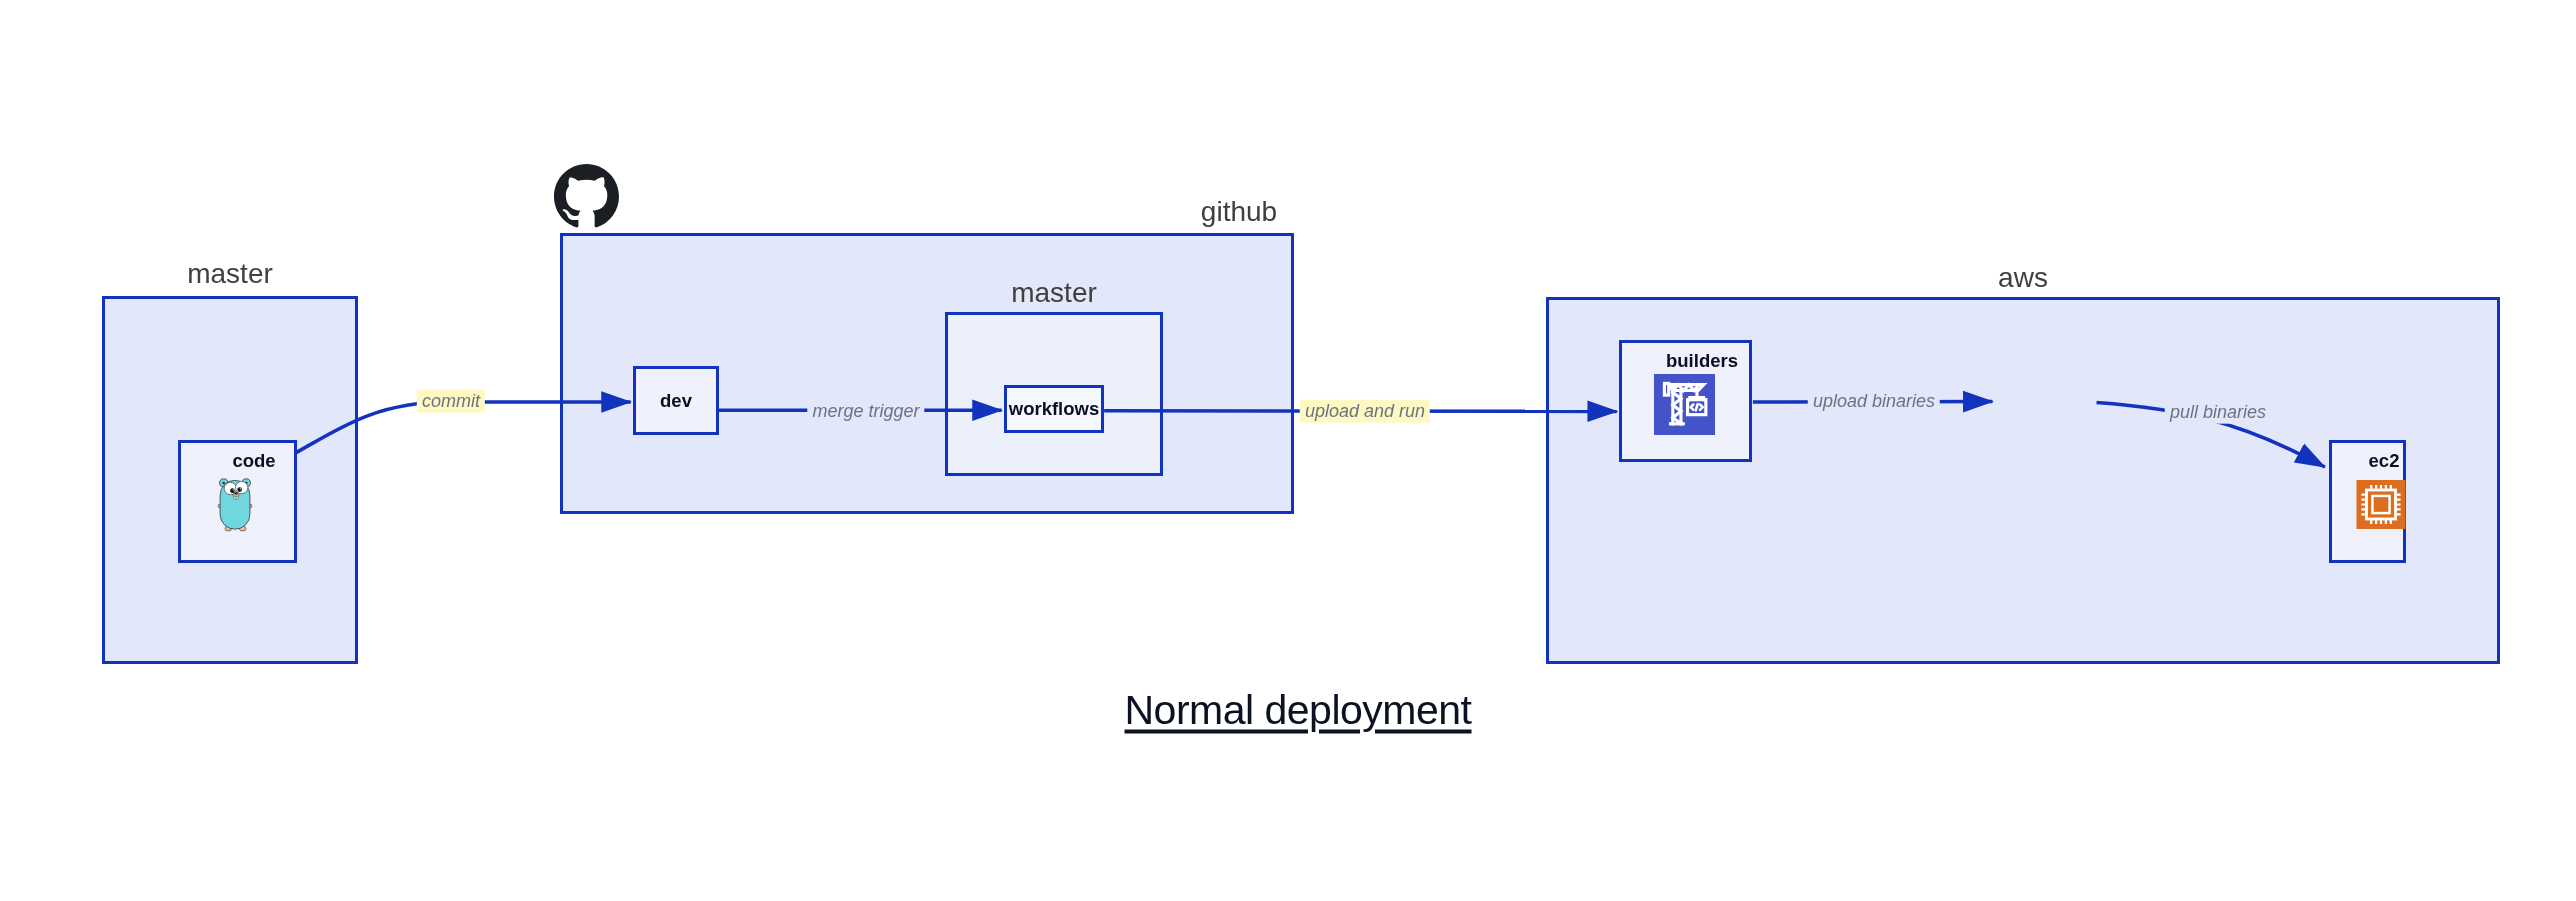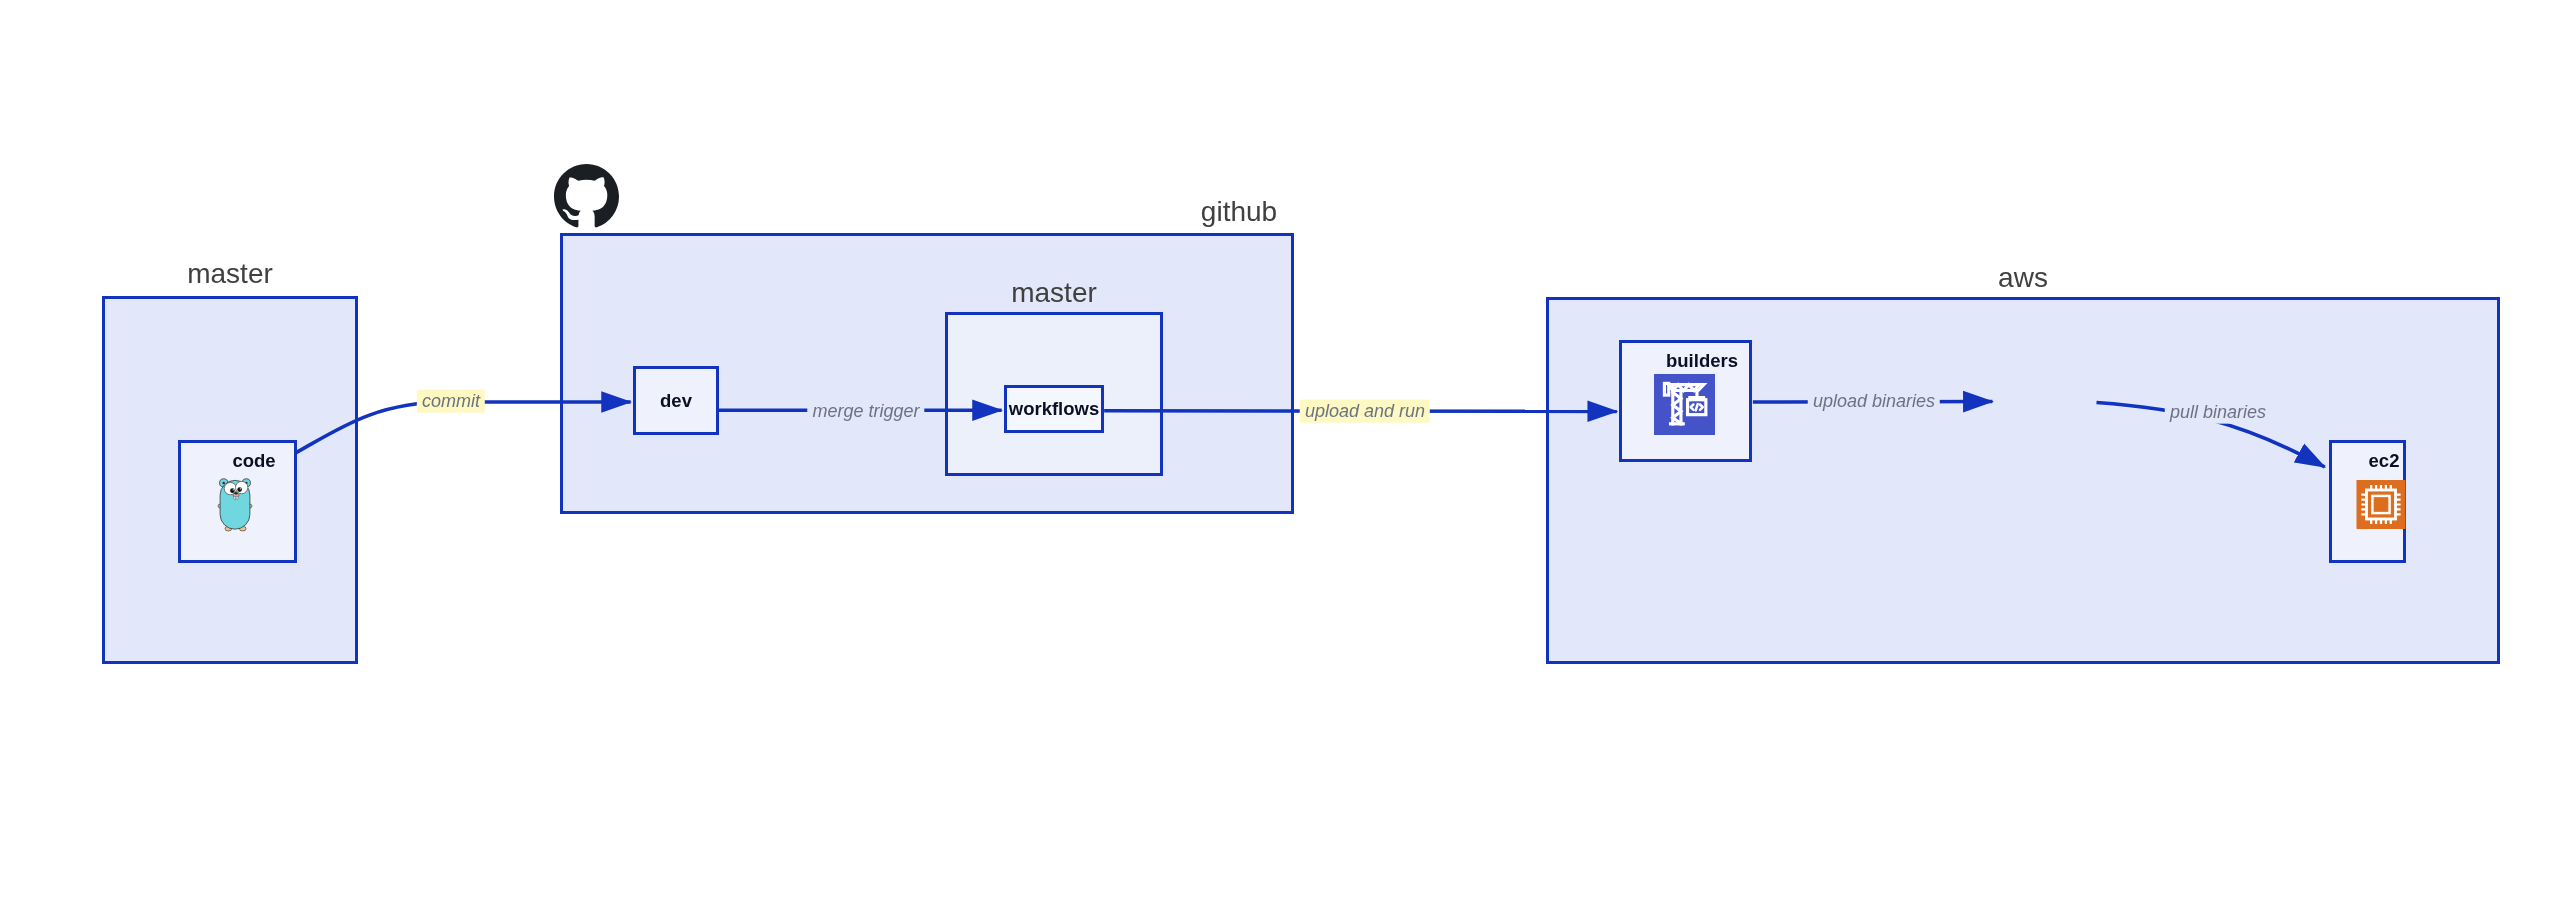--- a/index.html
+++ b/index.html
@@ -151,6 +151,7 @@
   <div class="edge-label bg-container" style="left:1874px;top:401px;">upload binaries</div>
   <div class="edge-label bg-container" style="left:2218px;top:412px;">pull binaries</div>
 
+  <div class="diagram-title" style="left:1298px;top:710px;">Normal deployment</div>
 
 </div>
 

